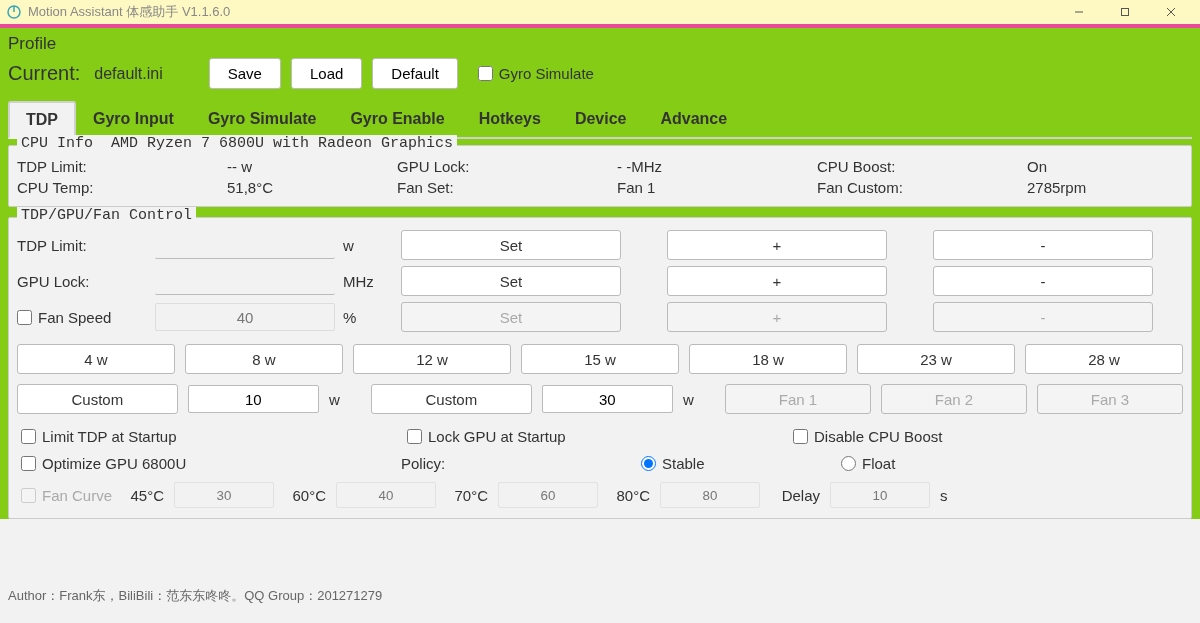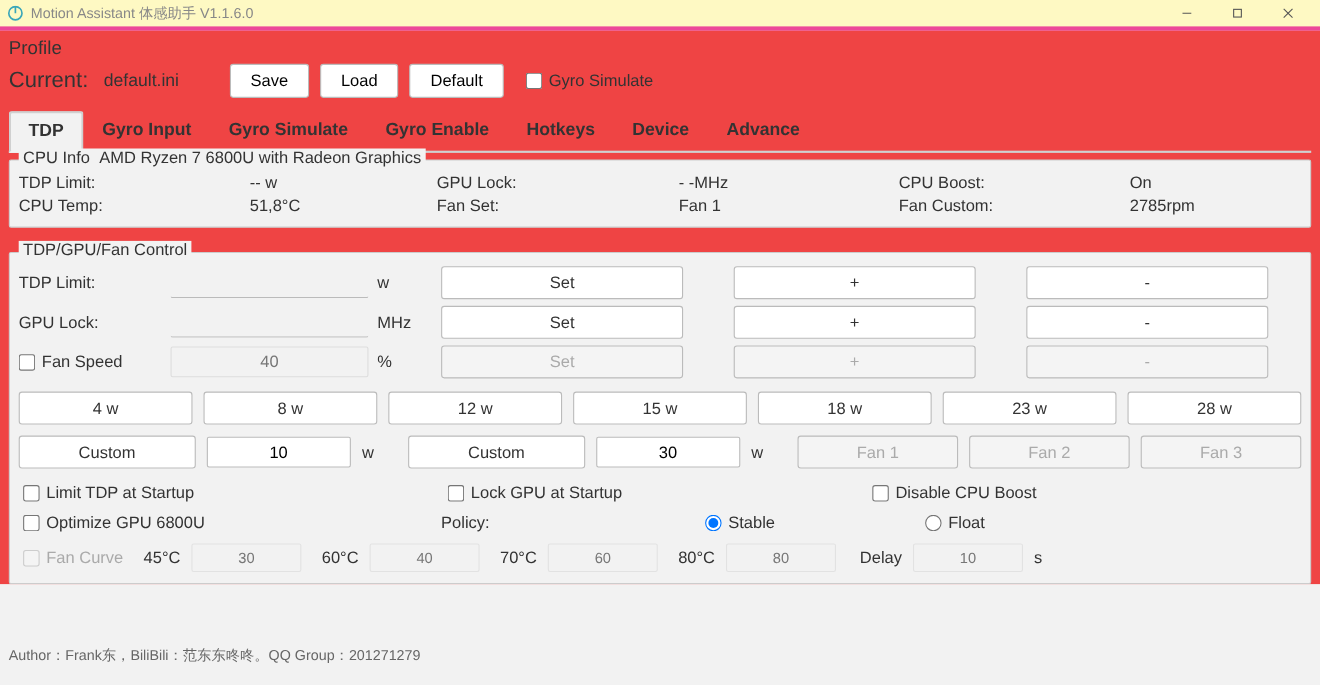--- a/index.html
+++ b/index.html
@@ -40,7 +40,7 @@
   }
   .content {
     padding: 4px 8px 0 8px;
-    background: #ef4444;
+    background: #84cc16;
   }
   .profile-label {
     font-size: 17px;

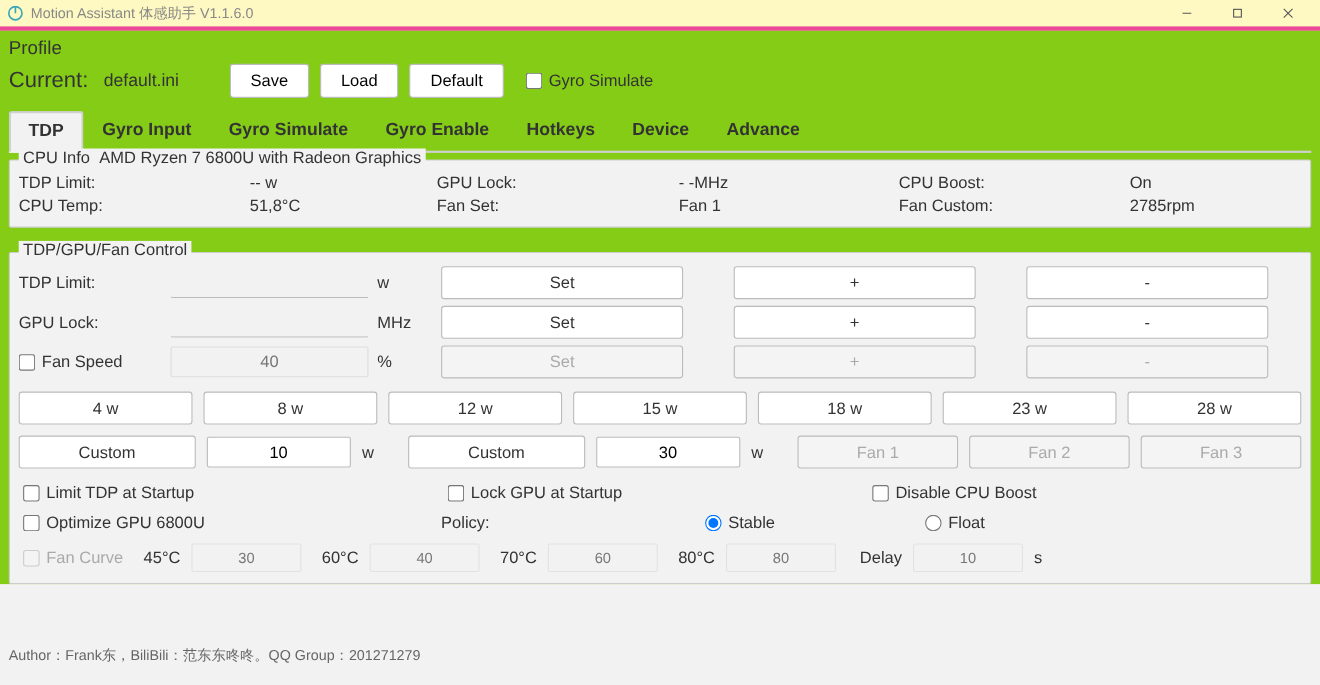--- a/index.html
+++ b/index.html
@@ -113,6 +113,7 @@
     padding: 0 4px;
     font-size: 15px;
     color: #333;
+    font-family: Liberation Mono, monospace;
   }
   .cpu-grid {
     display: grid;

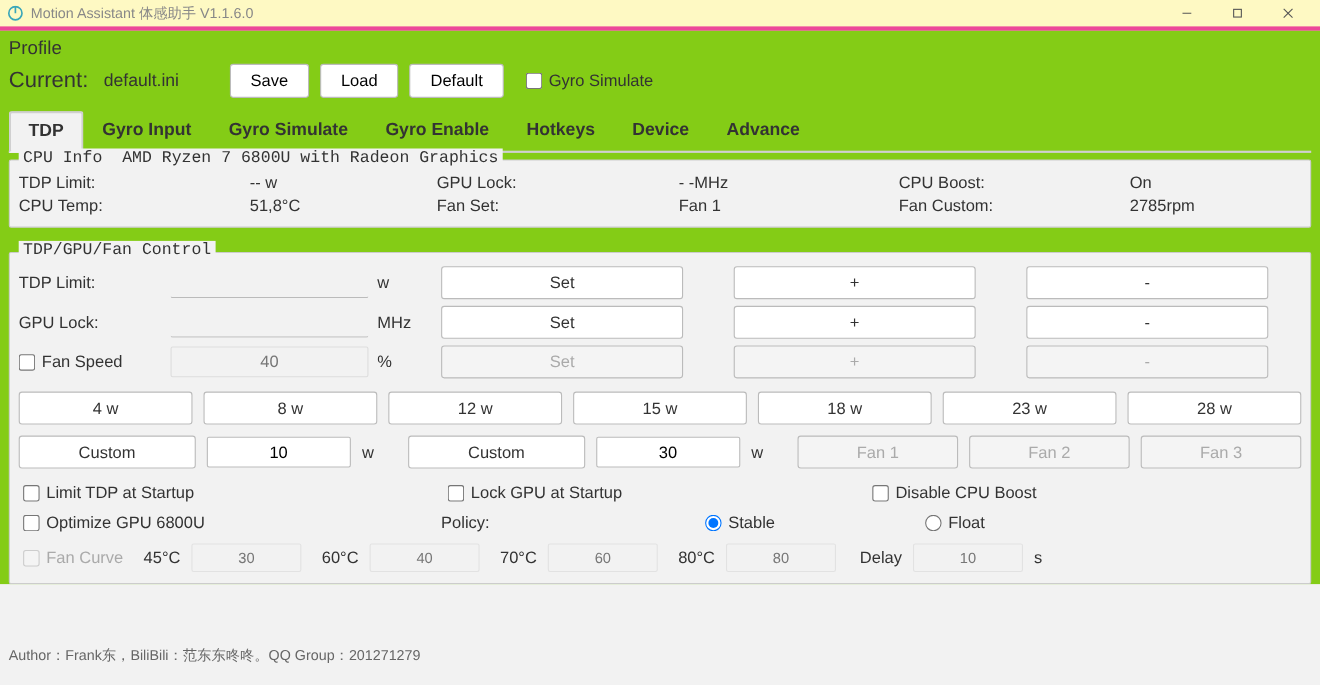--- a/index.html
+++ b/index.html
@@ -298,7 +298,7 @@
     </div>
   </div>
 
-  <div class="group" style="margin-top:22px;">
+  <div class="group" style="margin-top:10px;">
     <div class="group-title">TDP/GPU/Fan Control</div>
 
     <div class="ctrl-row">

